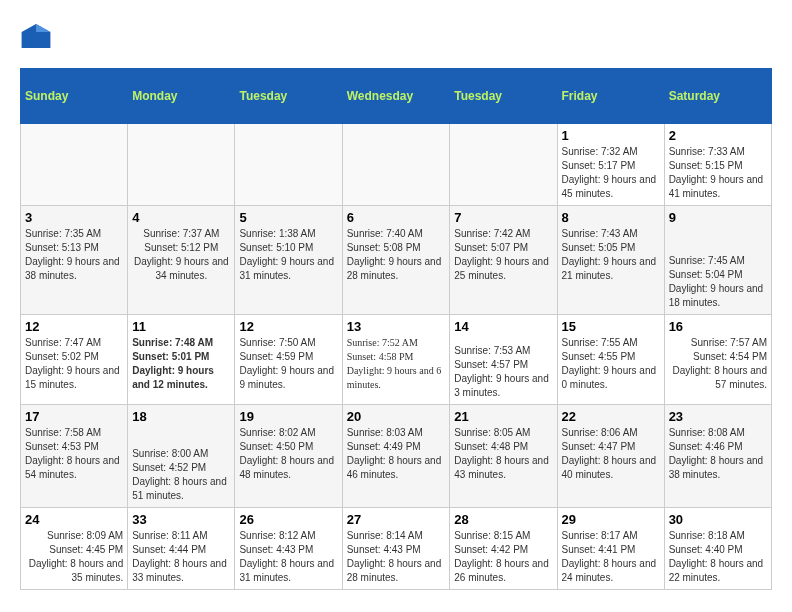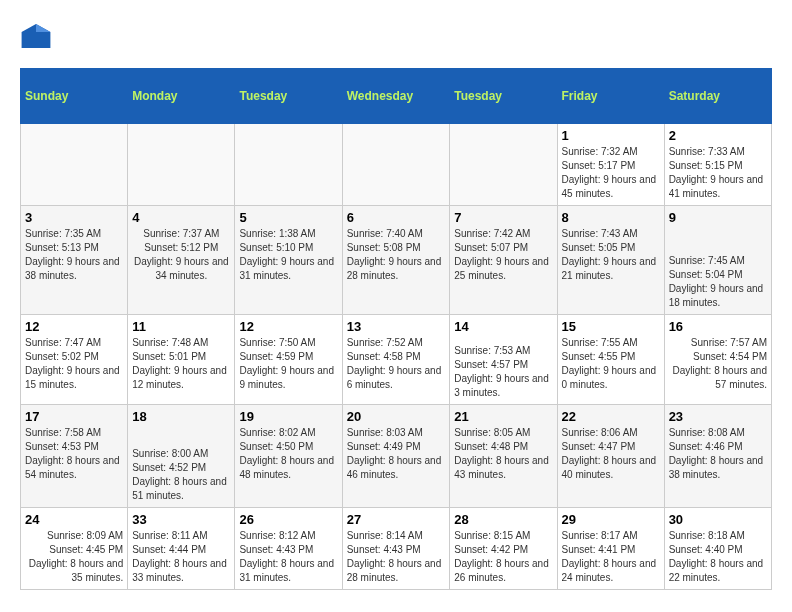--- a/index.html
+++ b/index.html
@@ -196,7 +196,7 @@
         </td>
         <td>
           <span class="day-num">11</span>
-          <div class="day-info" style="white-space: pre-line;">Sunrise: 7:48 AM
+          <div class="day-info" style="white-space: pre-line; font-weight: bold;">Sunrise: 7:48 AM
 Sunset: 5:01 PM
 Daylight: 9 hours and 12 minutes.</div>
         </td>

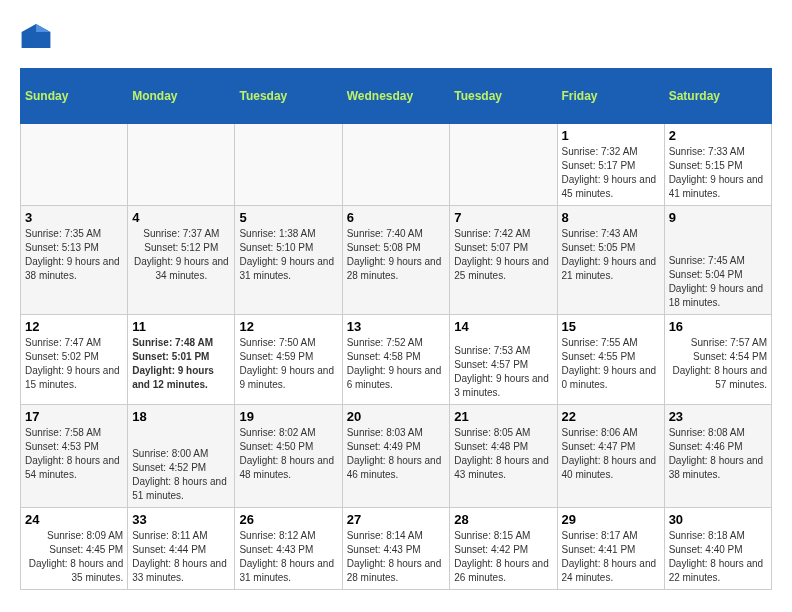--- a/index.html
+++ b/index.html
@@ -208,7 +208,7 @@
         </td>
         <td>
           <span class="day-num">13</span>
-          <div class="day-info" style="white-space: pre-line;">Sunrise: 7:52 AM
+          <div class="day-info" style="white-space: pre-line; font-family: Liberation Serif, serif;">Sunrise: 7:52 AM
 Sunset: 4:58 PM
 Daylight: 9 hours and 6 minutes.</div>
         </td>

